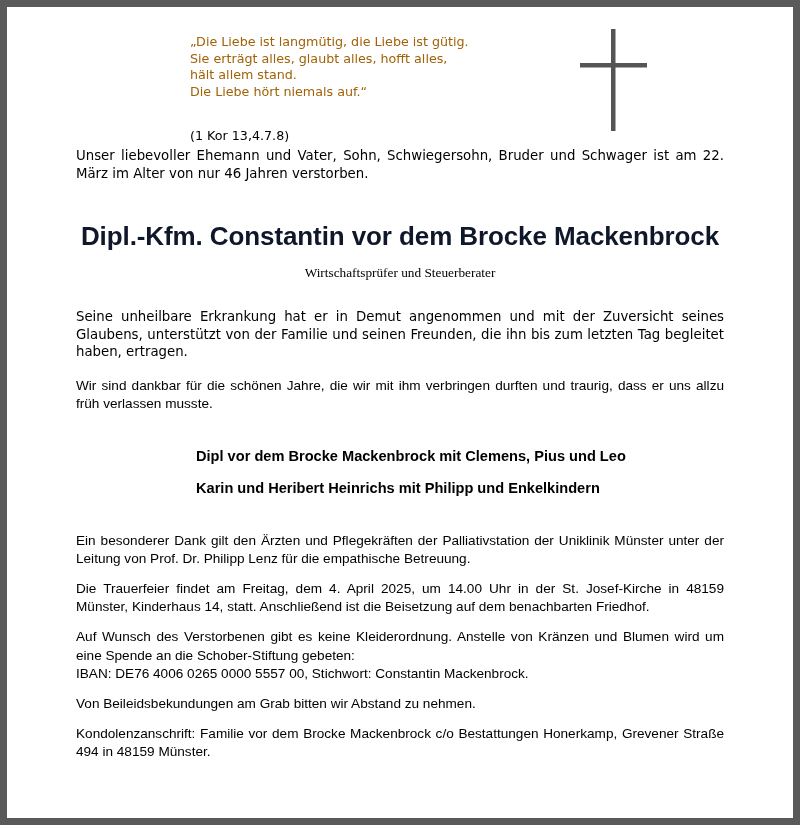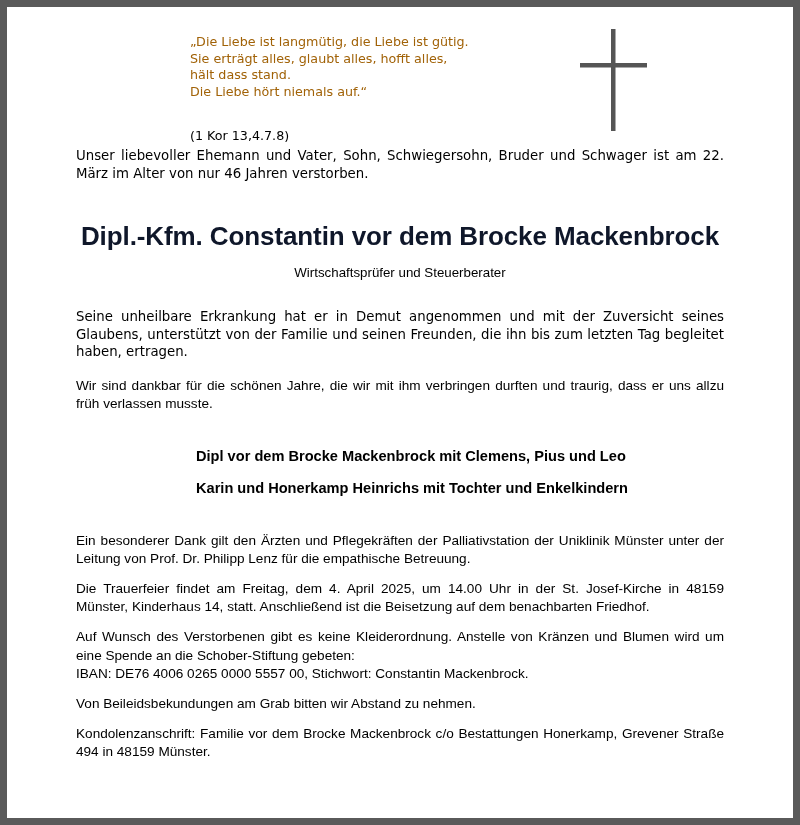--- a/index.html
+++ b/index.html
@@ -159,7 +159,7 @@
     <div class="quote-block">
       <div class="quote-line">„Die Liebe ist langmütig, die Liebe ist gütig.</div>
       <div class="quote-line">Sie erträgt alles, glaubt alles, hofft alles,</div>
-      <div class="quote-line">hält dass stand.</div>
+      <div class="quote-line">hält allem stand.</div>
       <div class="quote-line">Die Liebe hört niemals auf.“</div>
       <div class="quote-ref">(1 Kor 13,4.7.8)</div>
     </div>

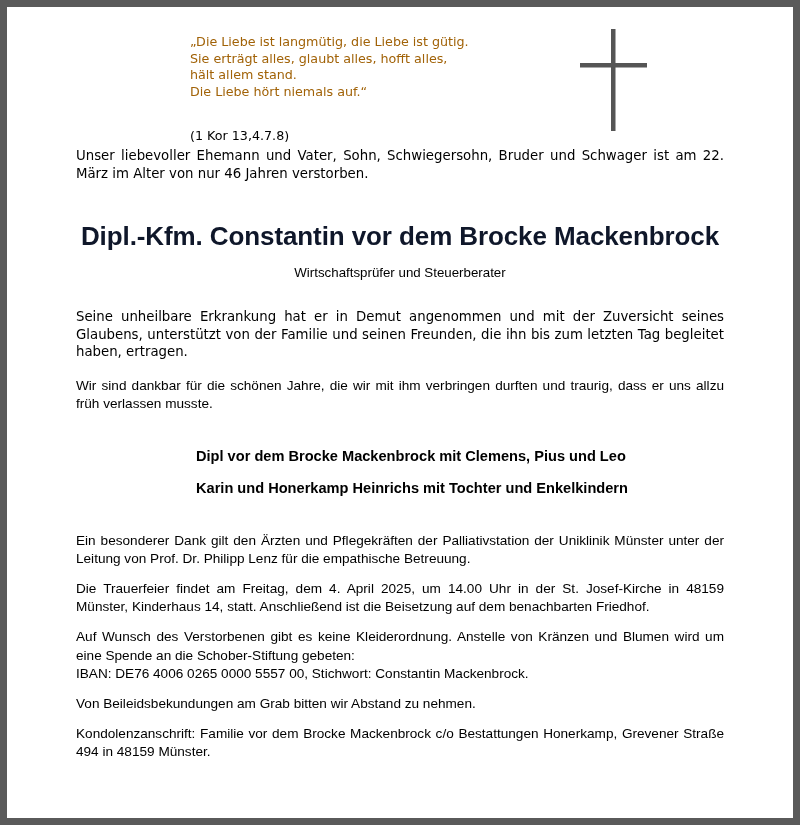--- a/index.html
+++ b/index.html
@@ -97,7 +97,7 @@
     white-space: nowrap;
   }
   .profession {
-    font-family: Liberation Sans, sans-serif;
+    font-family: Liberation Serif, serif;
     font-size: 13.3px;
     line-height: 18px;
     text-align: center;

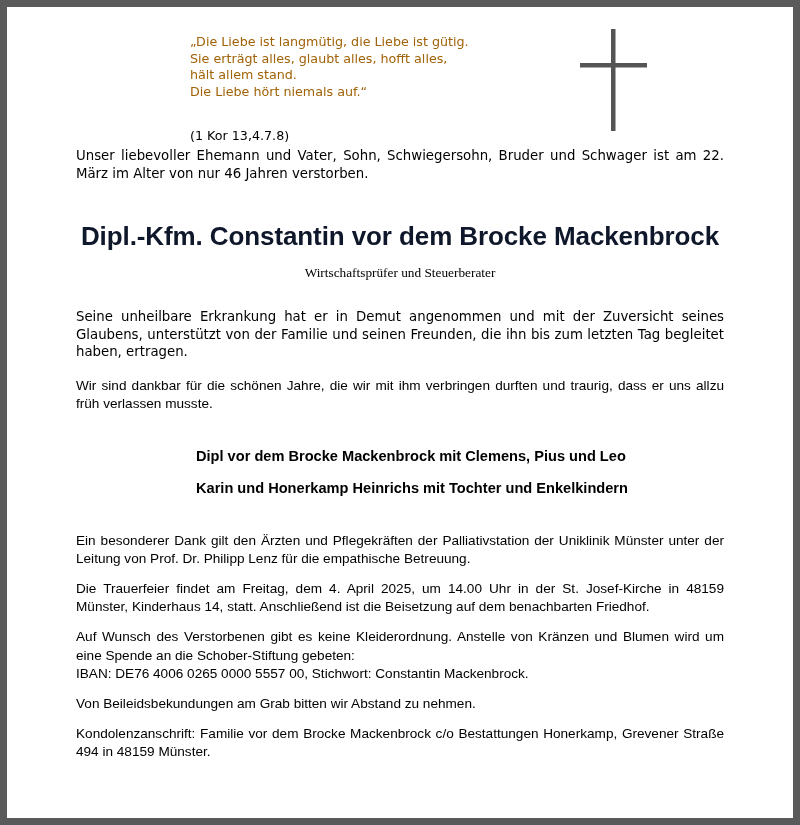--- a/index.html
+++ b/index.html
@@ -198,7 +198,7 @@
       <p class="family-entry">
       </p>
       <p class="family-entry">
-        <span>Karin und Honerkamp Heinrichs mit Tochter und Enkelkindern</span>
+        <span>Karin und Heribert Heinrichs mit Philipp und Enkelkindern</span>
       </p>
     </div>
 

